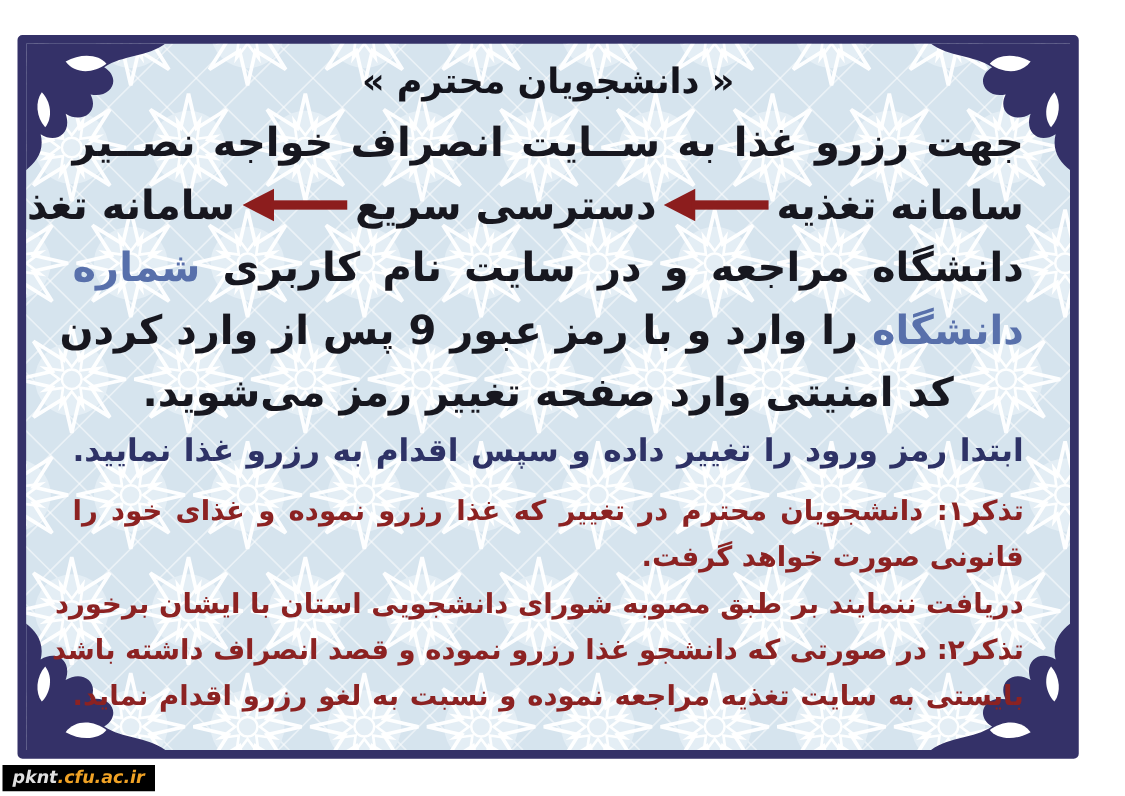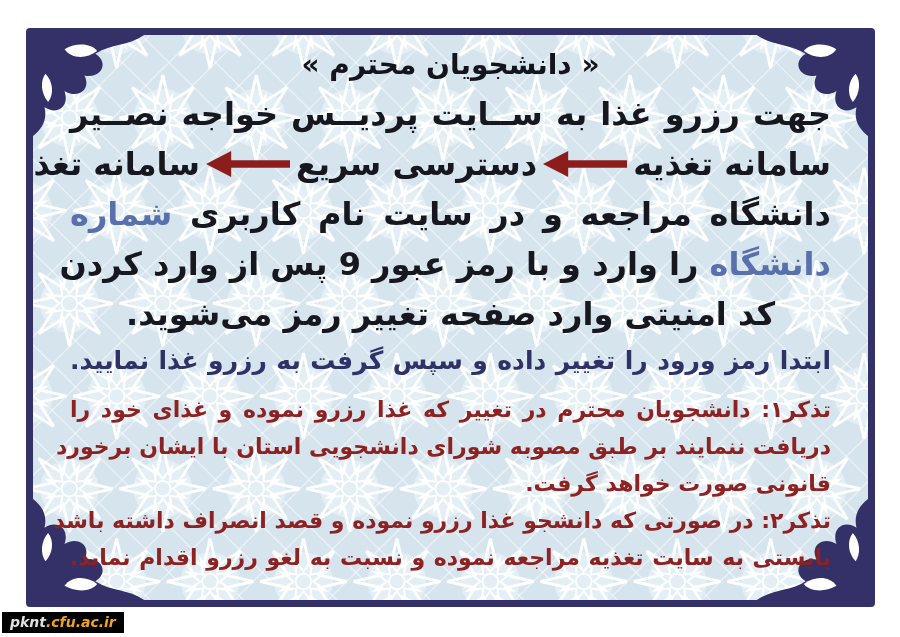--- a/index.html
+++ b/index.html
@@ -9,7 +9,7 @@
     font-family:"DejaVu Sans",sans-serif;
   }
   .poster{
-    position:absolute;left:26px;top:28px;width:849px;height:579px;
+    position:absolute;left:14px;top:28px;width:849px;height:579px;
     box-sizing:border-box;
     border:7px solid var(--frame-navy,#343168);
     border-radius:4px;

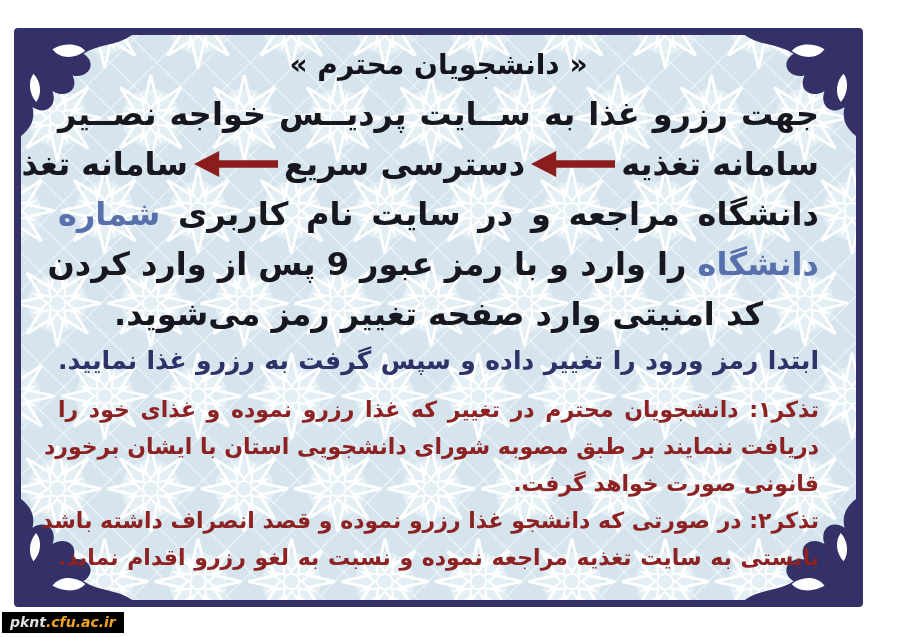--- a/index.html
+++ b/index.html
@@ -433,7 +433,7 @@
   <div class="content">
     <div class="title">« دانشجویان محترم »</div>
 
-    <div class="main-line just">جهت رزرو غذا به ســایت پردیــس خواجه نصــیر</div>
+    <div class="main-line just">جهت رزرو غذا به ســایت انصراف خواجه نصــیر</div>
 
     <div class="main-line flexline">
       <span>سامانه تغذیه</span>

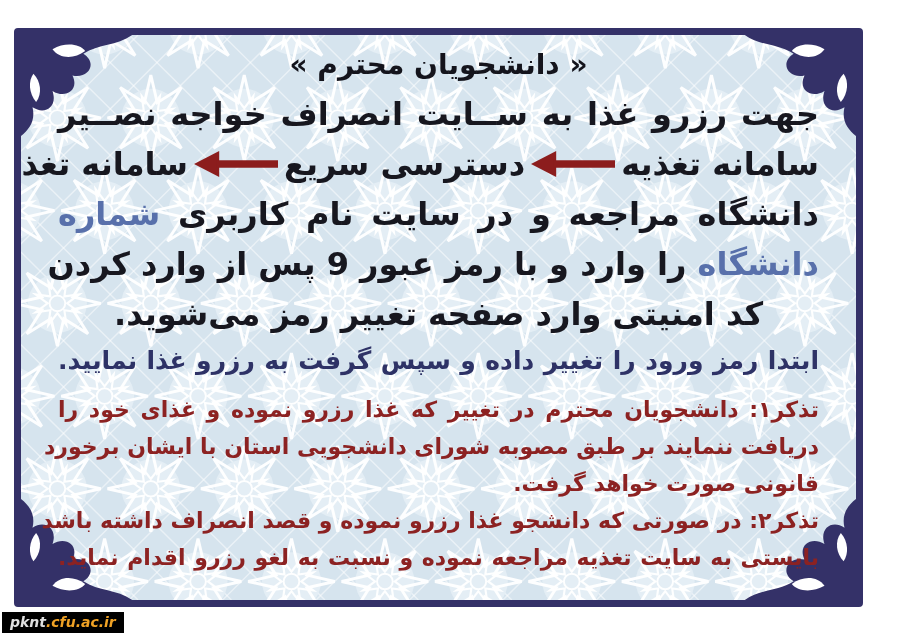--- a/index.html
+++ b/index.html
@@ -461,7 +461,7 @@
 
     <div class="main-line center">کد امنیتی وارد صفحه تغییر رمز می‌شوید.</div>
 
-    <div class="navy-line just">ابتدا رمز ورود را تغییر داده و سپس گرفت به رزرو غذا نمایید.</div>
+    <div class="navy-line just">ابتدا رمز ورود را تغییر داده و سپس اقدام به رزرو غذا نمایید.</div>
 
     <div class="notes-block">
       <div class="note-line just">تذکر۱: دانشجویان محترم در تغییر که غذا رزرو نموده و غذای خود را</div>

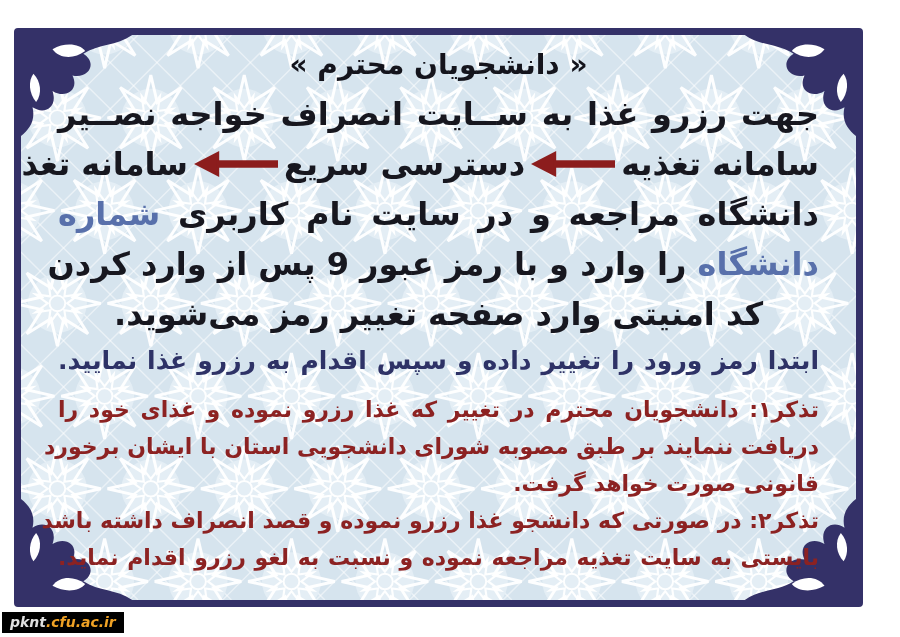--- a/index.html
+++ b/index.html
@@ -465,8 +465,8 @@
 
     <div class="notes-block">
       <div class="note-line just">تذکر۱: دانشجویان محترم در تغییر که غذا رزرو نموده و غذای خود را</div>
+      <div class="note-line right">قانونی صورت خواهد گرفت.</div>
       <div class="note-line just">دریافت ننمایند بر طبق مصوبه شورای دانشجویی استان با ایشان برخورد</div>
-      <div class="note-line right">قانونی صورت خواهد گرفت.</div>
       <div class="note-line just">تذکر۲: در صورتی که دانشجو غذا رزرو نموده و قصد انصراف داشته باشد</div>
       <div class="note-line just">بایستی به سایت تغذیه مراجعه نموده و نسبت به لغو رزرو اقدام نماید.</div>
     </div>

